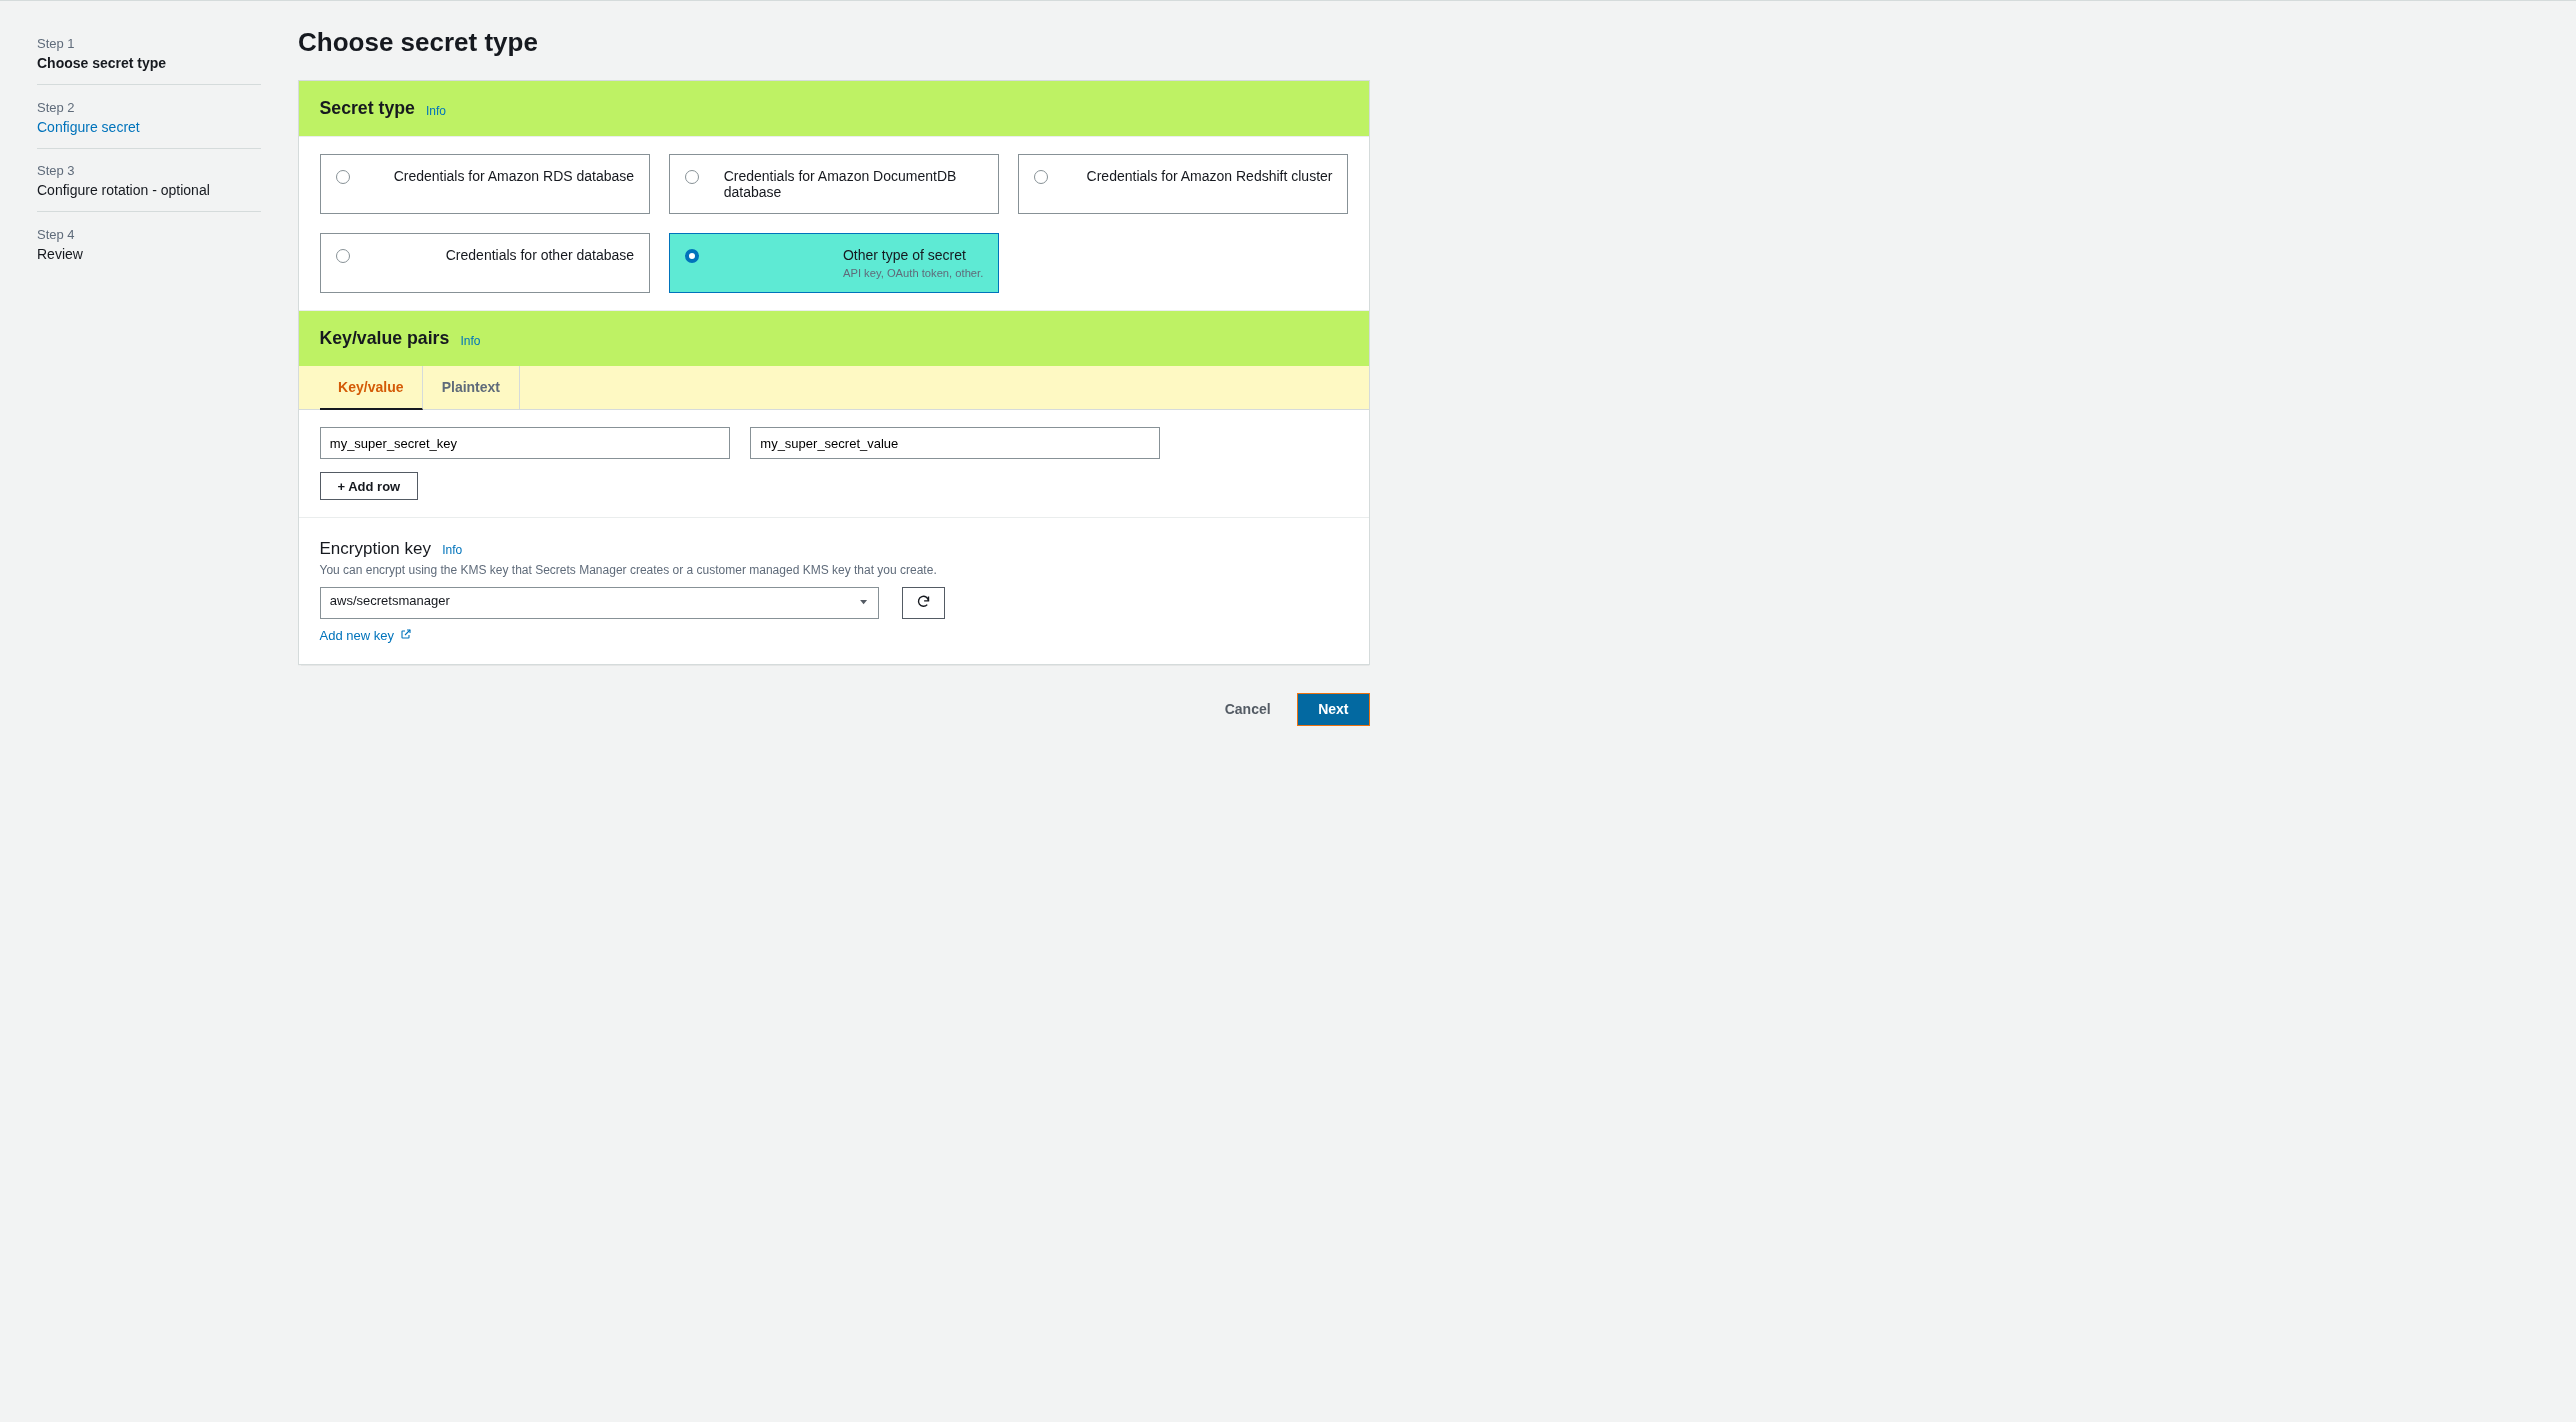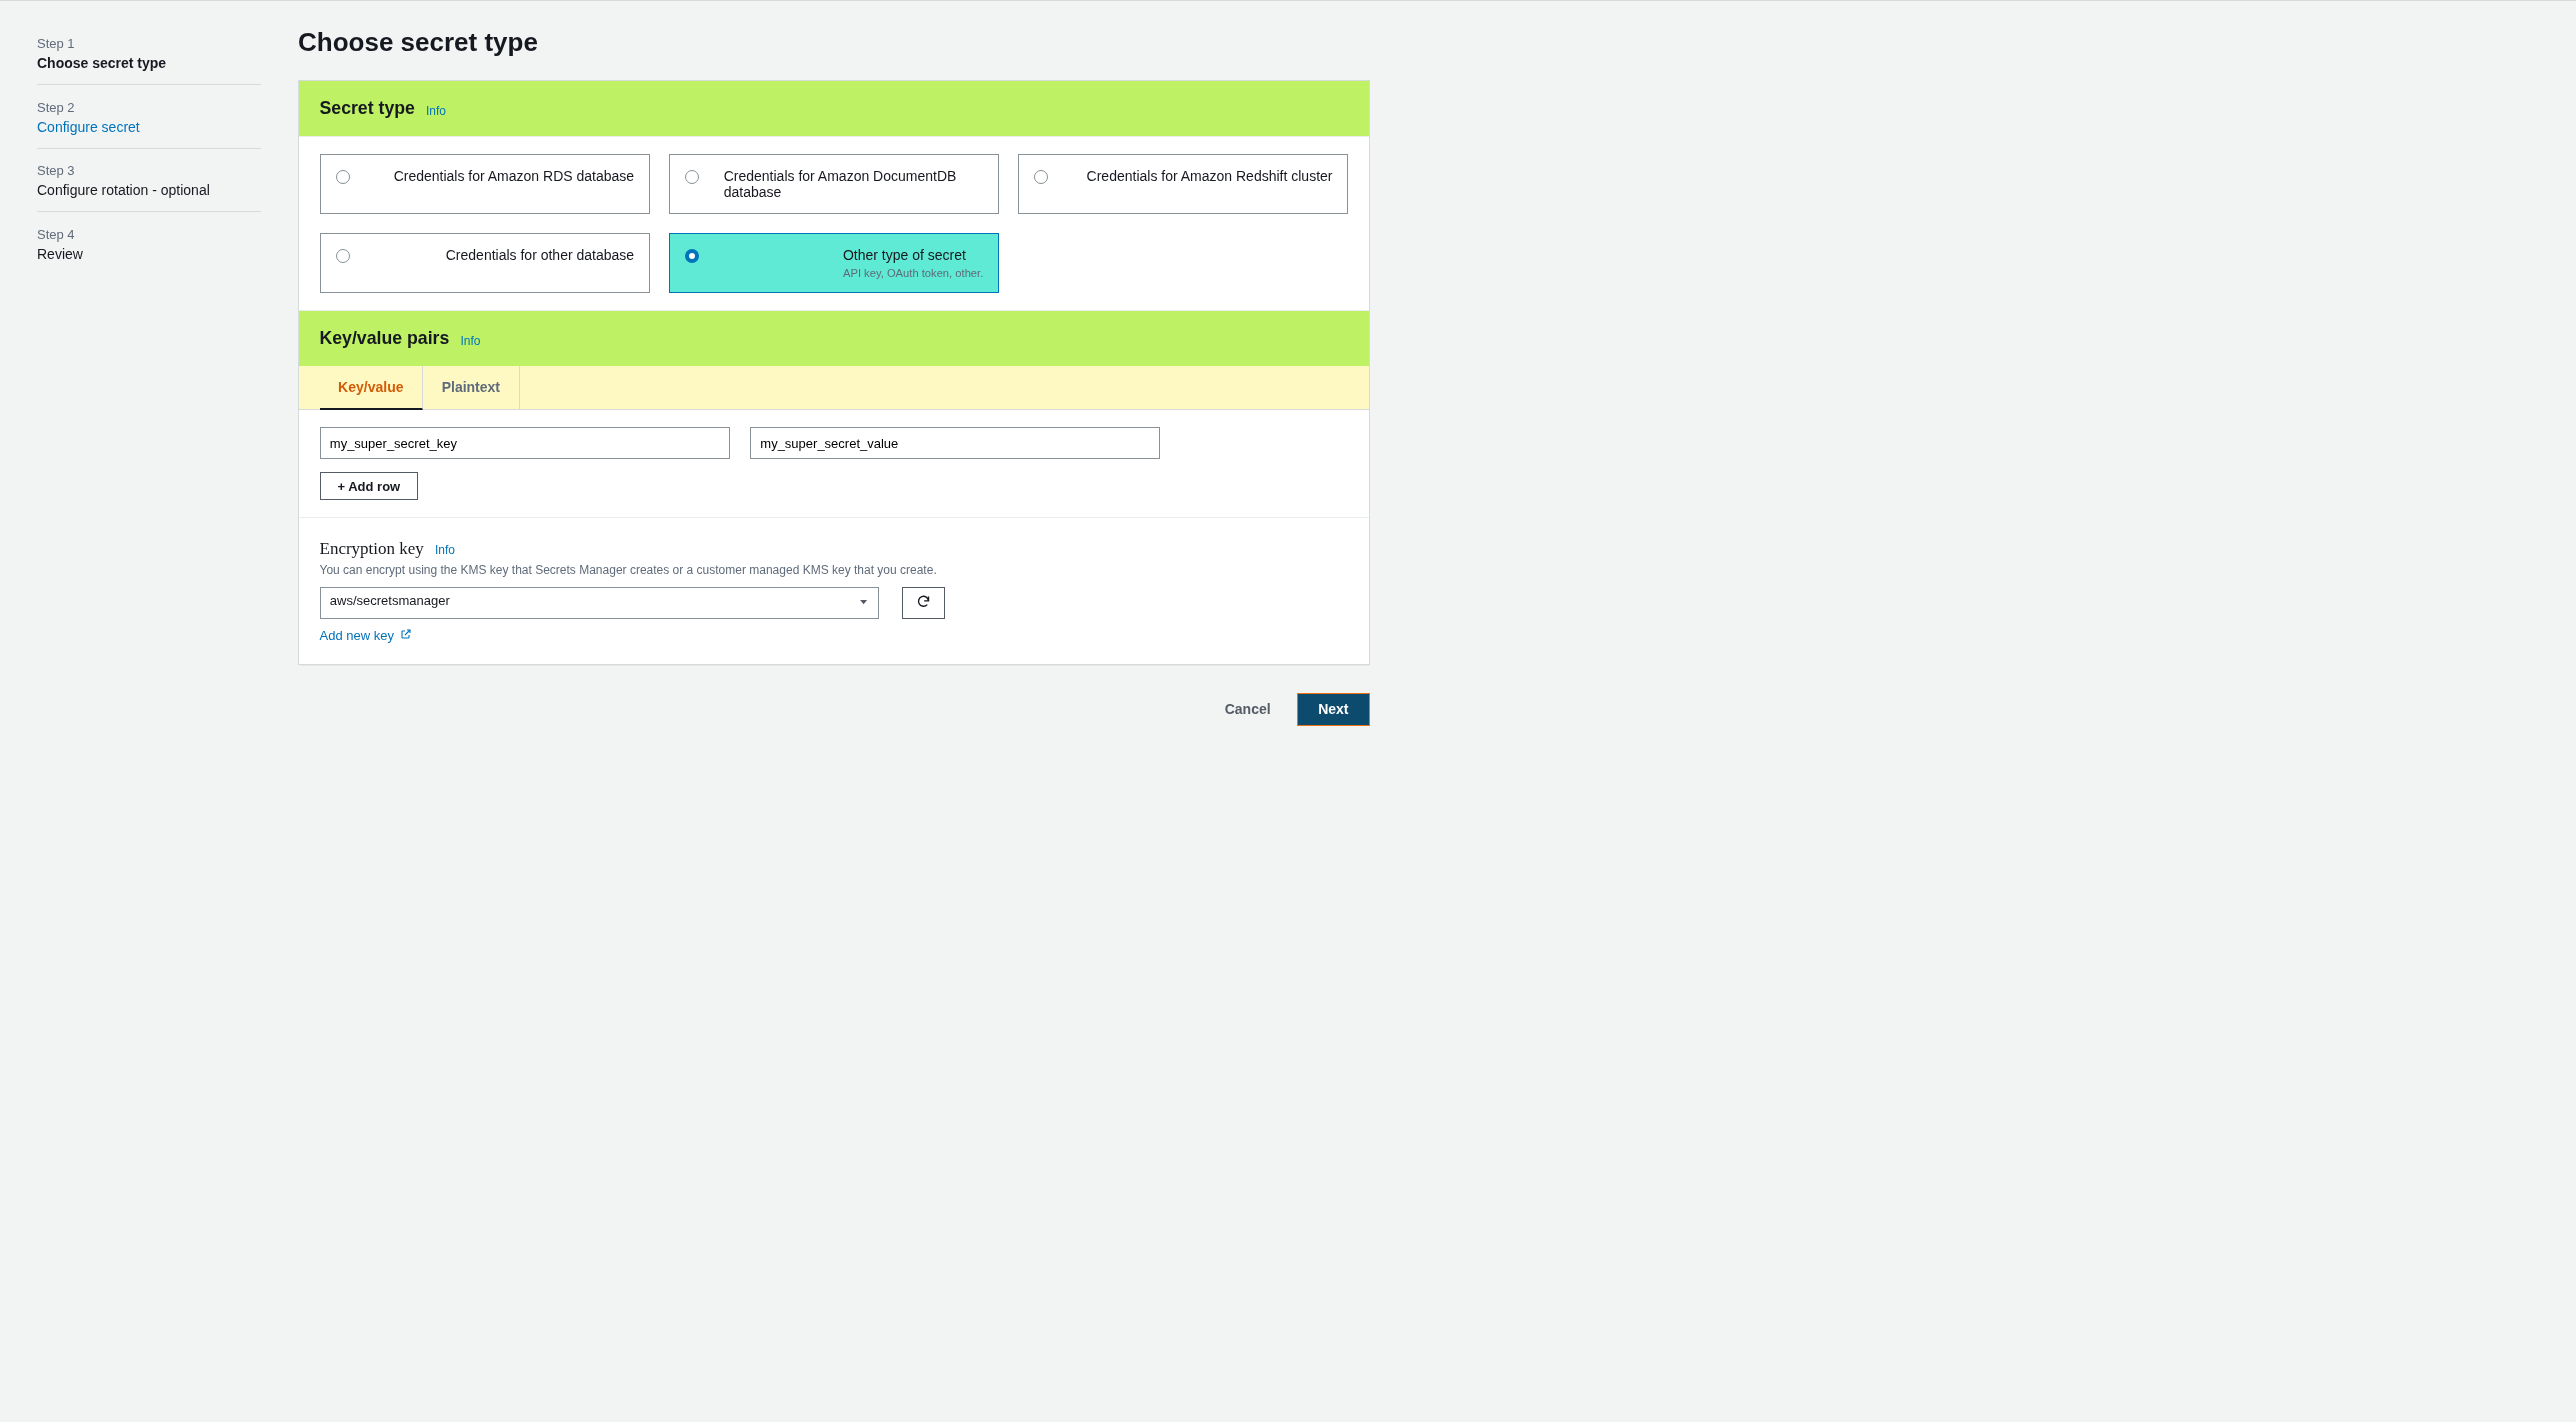--- a/index.html
+++ b/index.html
@@ -167,7 +167,6 @@
       font-size: 17px;
       font-weight: 400;
       display: inline;
-      font-family: Liberation Serif, serif;
     }
     .enc-desc {
       font-size: 12px;

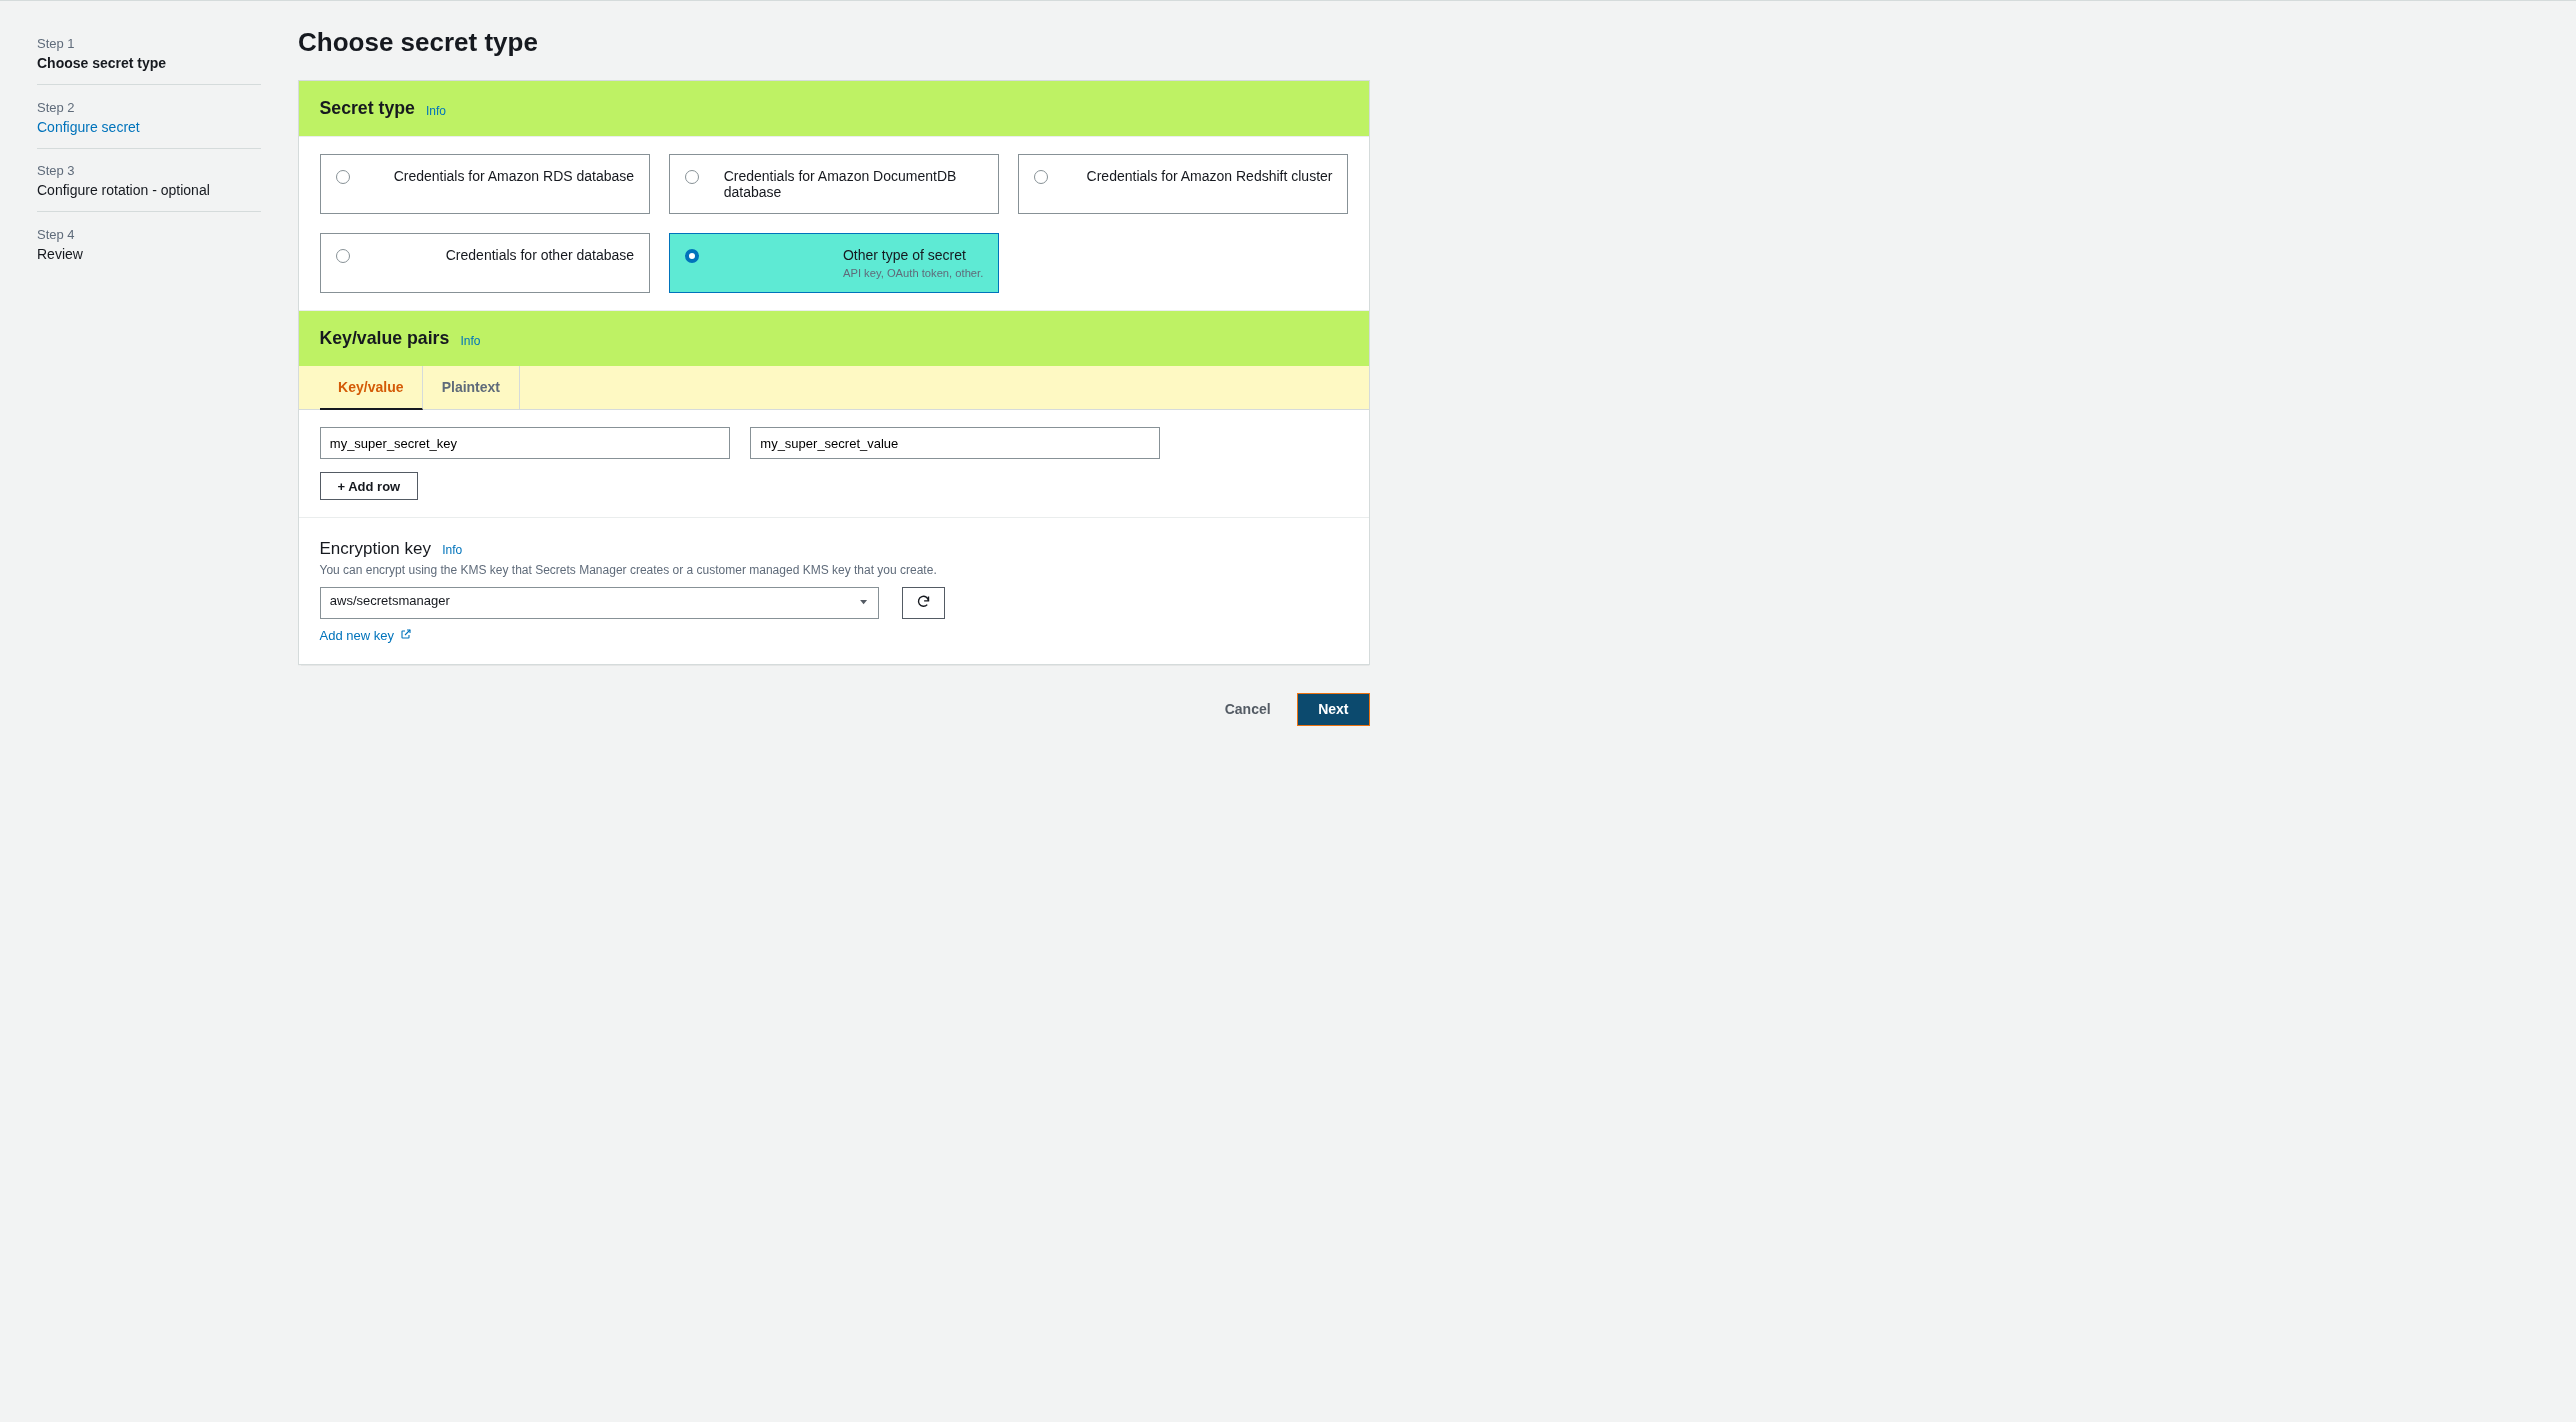--- a/index.html
+++ b/index.html
@@ -223,7 +223,7 @@
       padding: 7.5px 13px;
     }
     .btn-primary {
-      background: #0c4a6e;
+      background: #0369a1;
       border: 0.9px solid #ec7211;
       color: #fff;
       font-weight: 700;

